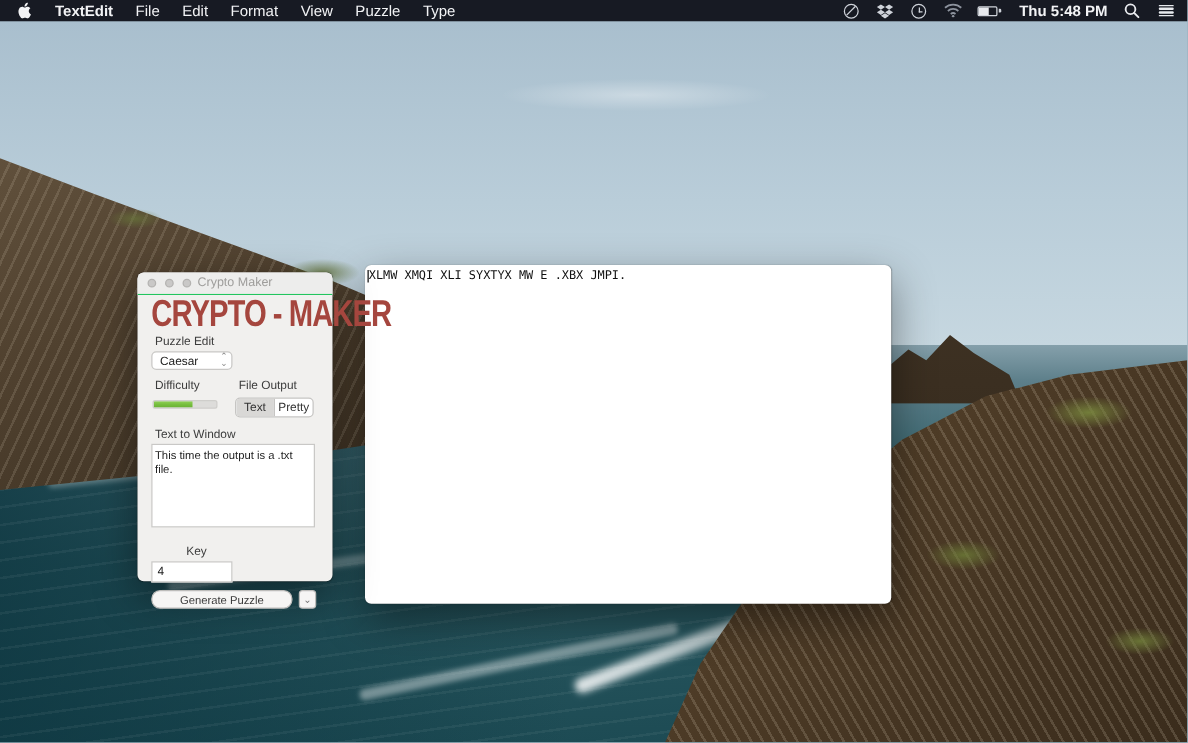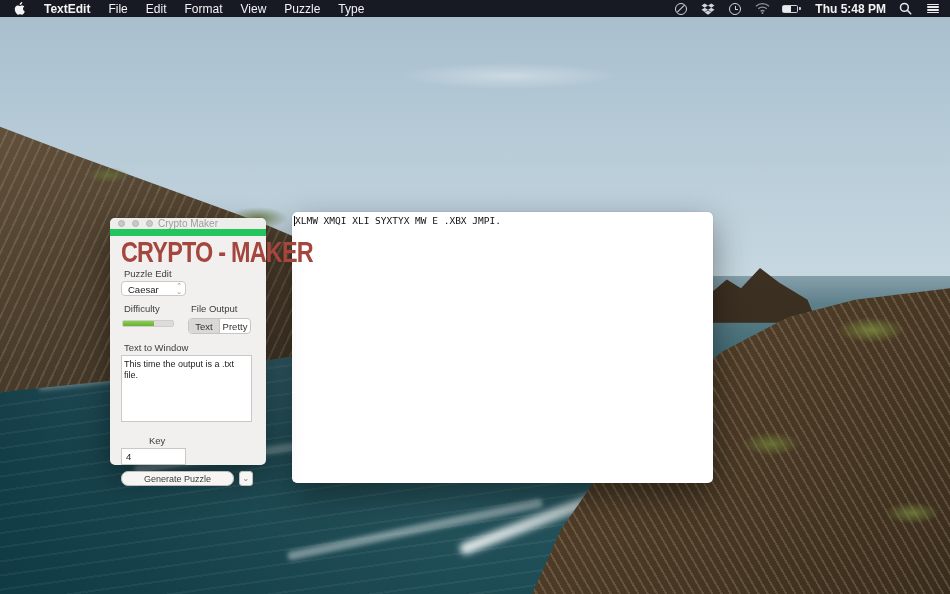--- a/index.html
+++ b/index.html
@@ -74,7 +74,7 @@
 
   
   .crypto-win { left:110px; top:218px; width:156px; height:247px; background:#f1f0ee; }
-  .crypto-title { height:18px; background:#ededec; border-bottom:7px solid #22c55e; }
+  .crypto-title { height:18px; background:#ededec; border-bottom:1px solid #22c55e; }
   .crypto-title .light { background:#c9c8c7; border:0.5px solid #b4b3b1; width:7px; height:7px; }
   .crypto-title .win-title { font-size:10px; color:#9e9d9b; }
   .crypto-body { padding:2px 13px 0 11px; position:relative; }

